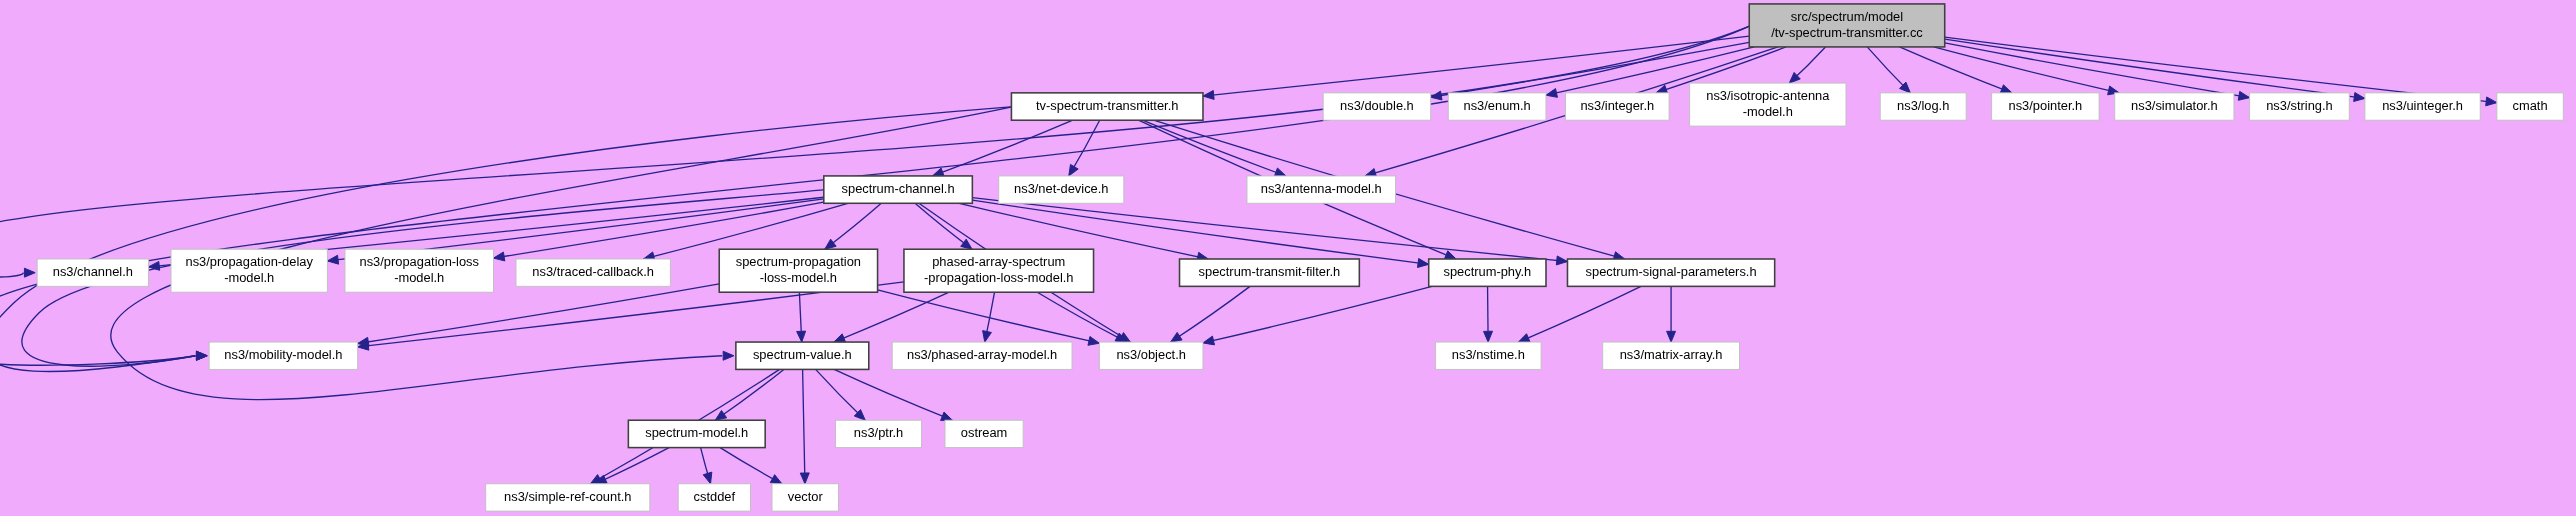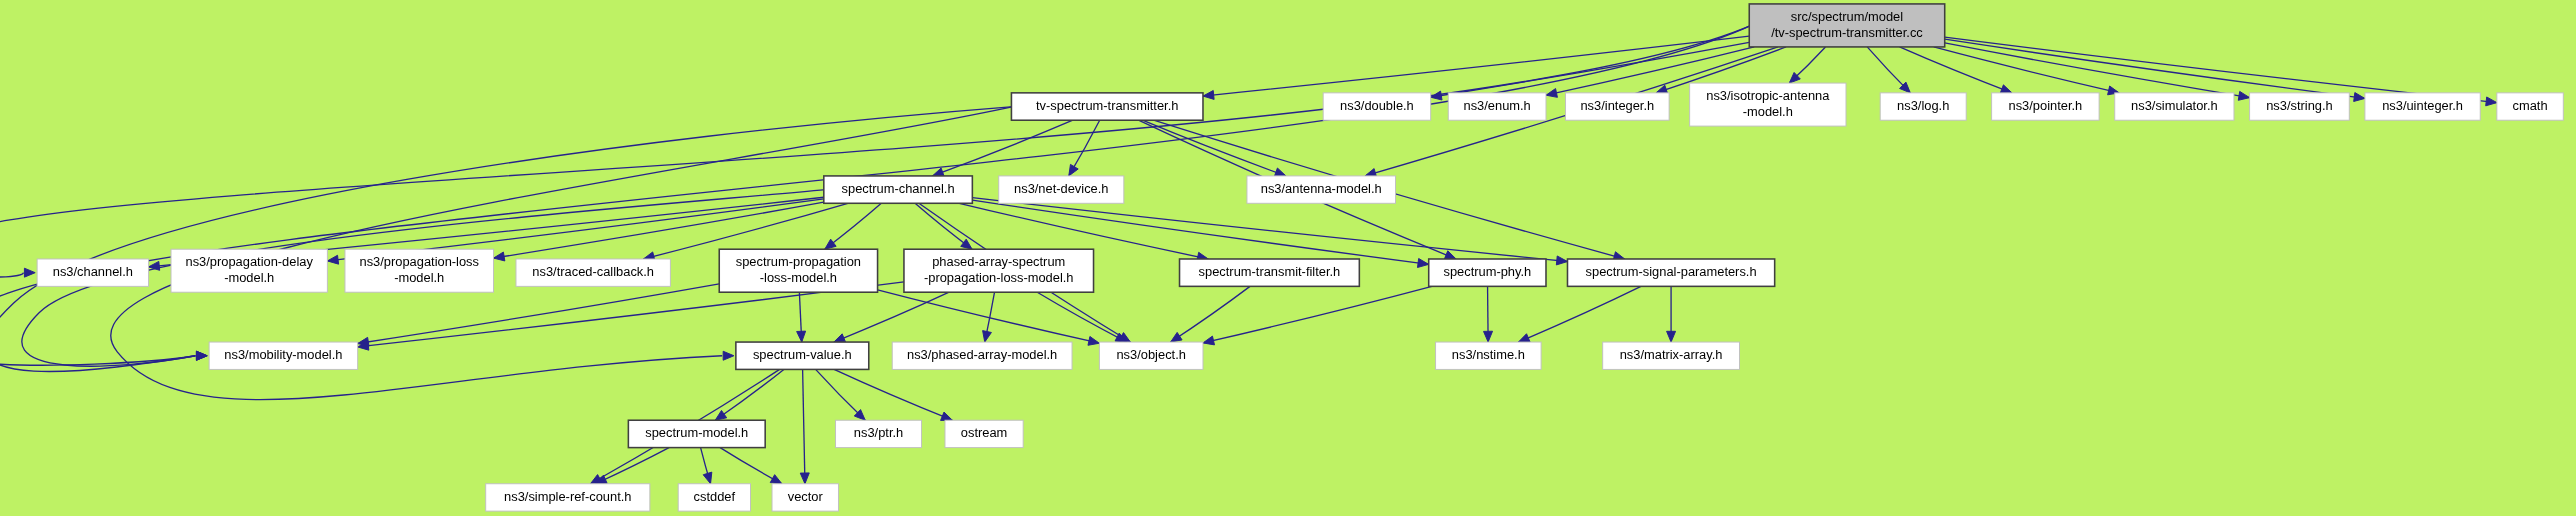--- a/index.html
+++ b/index.html
@@ -11,7 +11,7 @@
     position: relative;
     width: 2576px;
     height: 517px;
-    background: #bef264;
+    background: #f0abfc;
     font-family: "Liberation Sans", sans-serif;
   }
   svg.graph-canvas {

